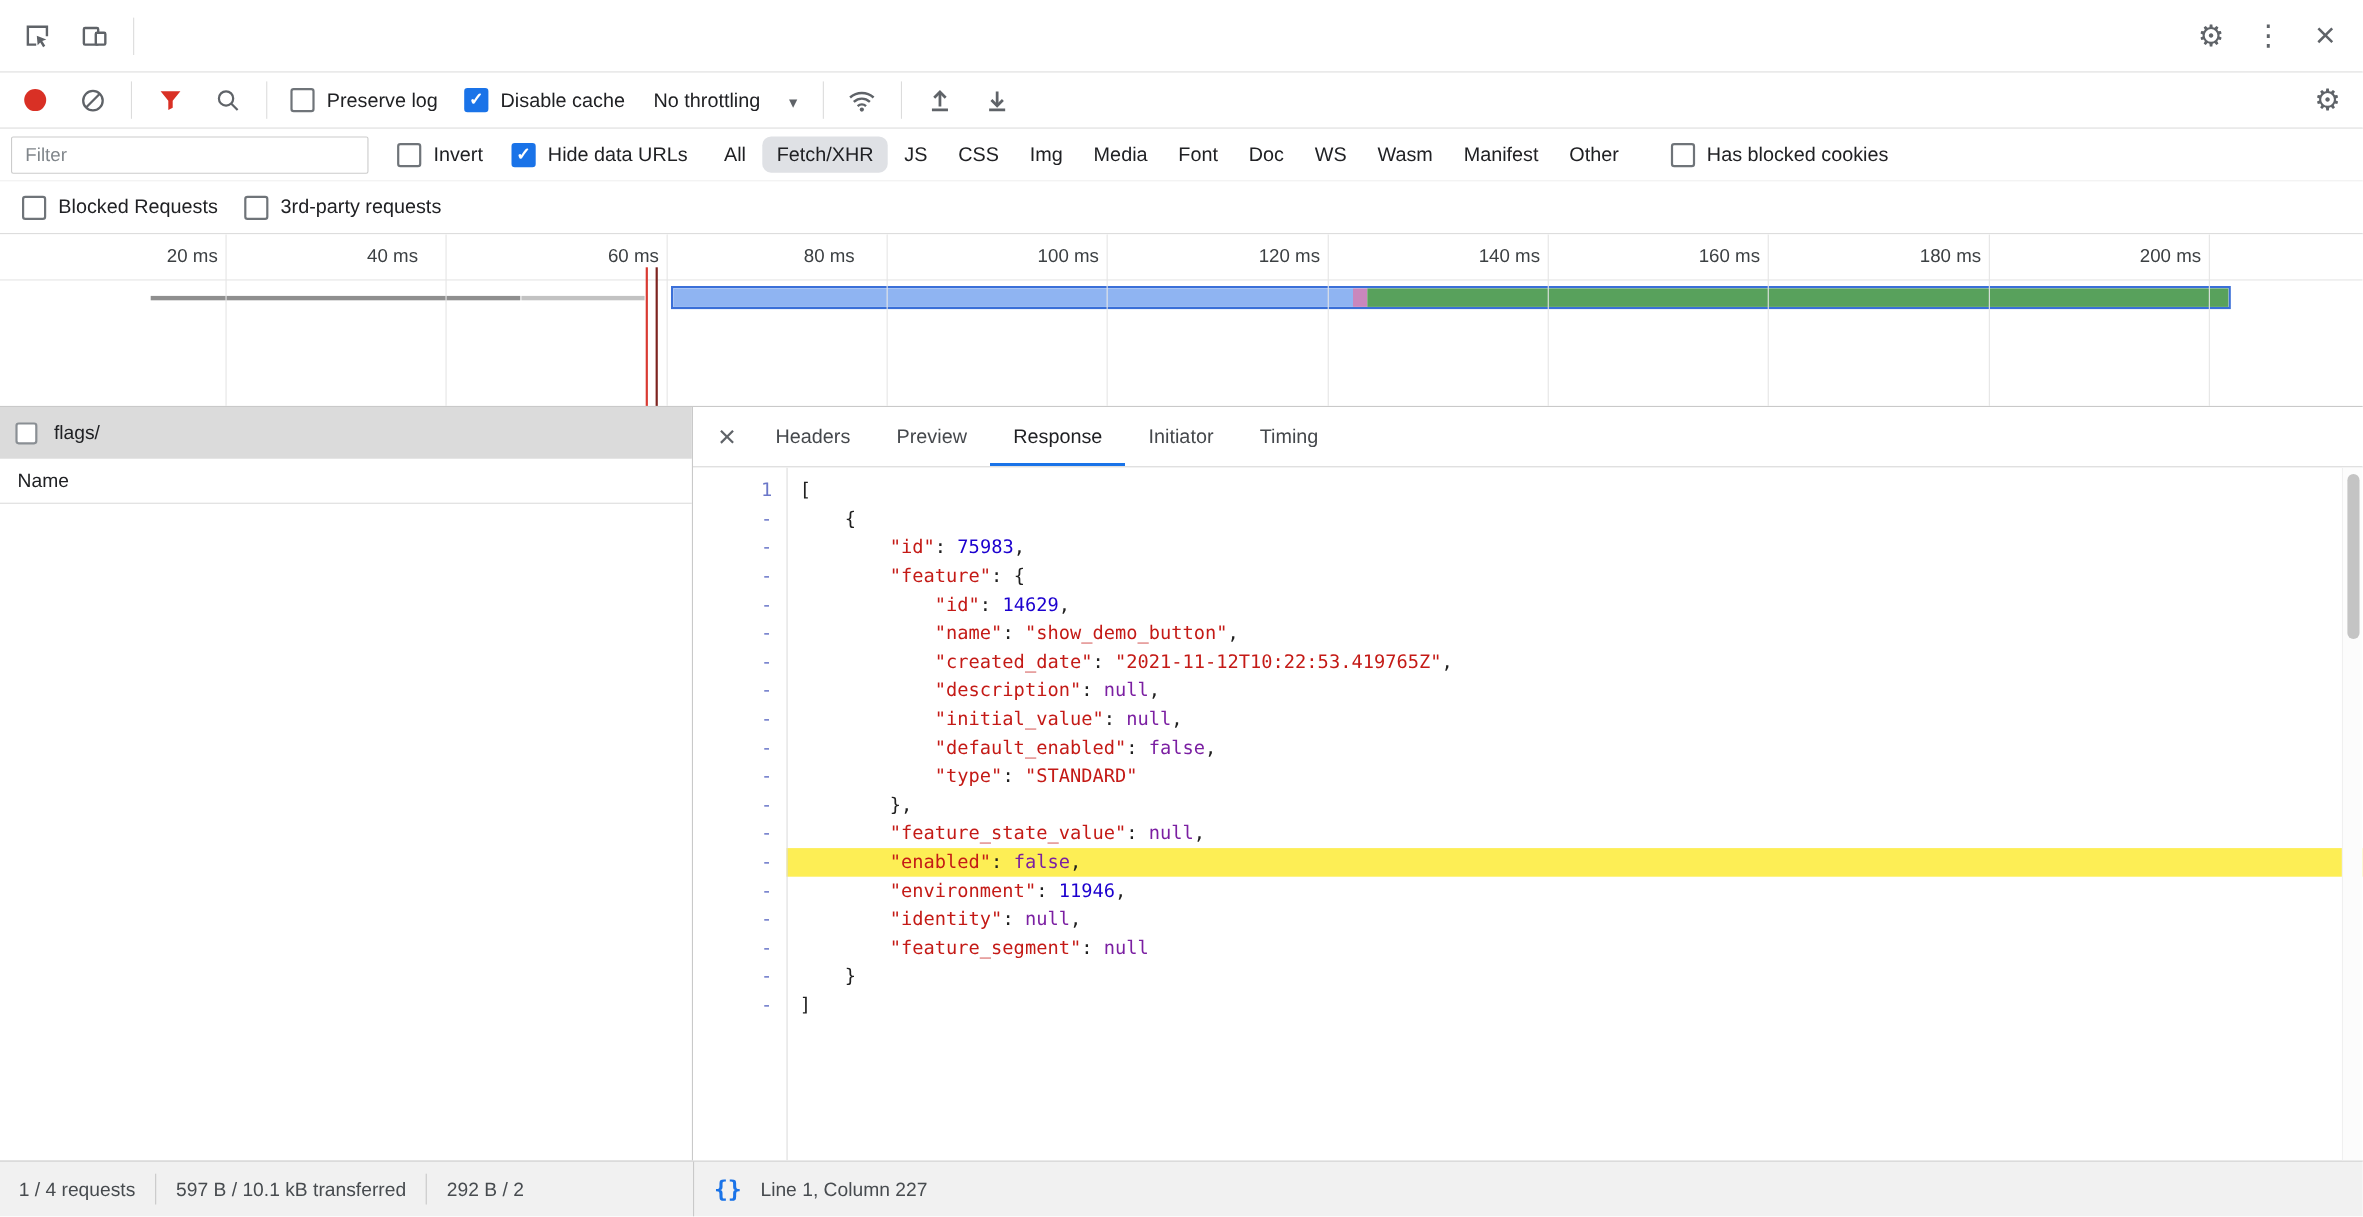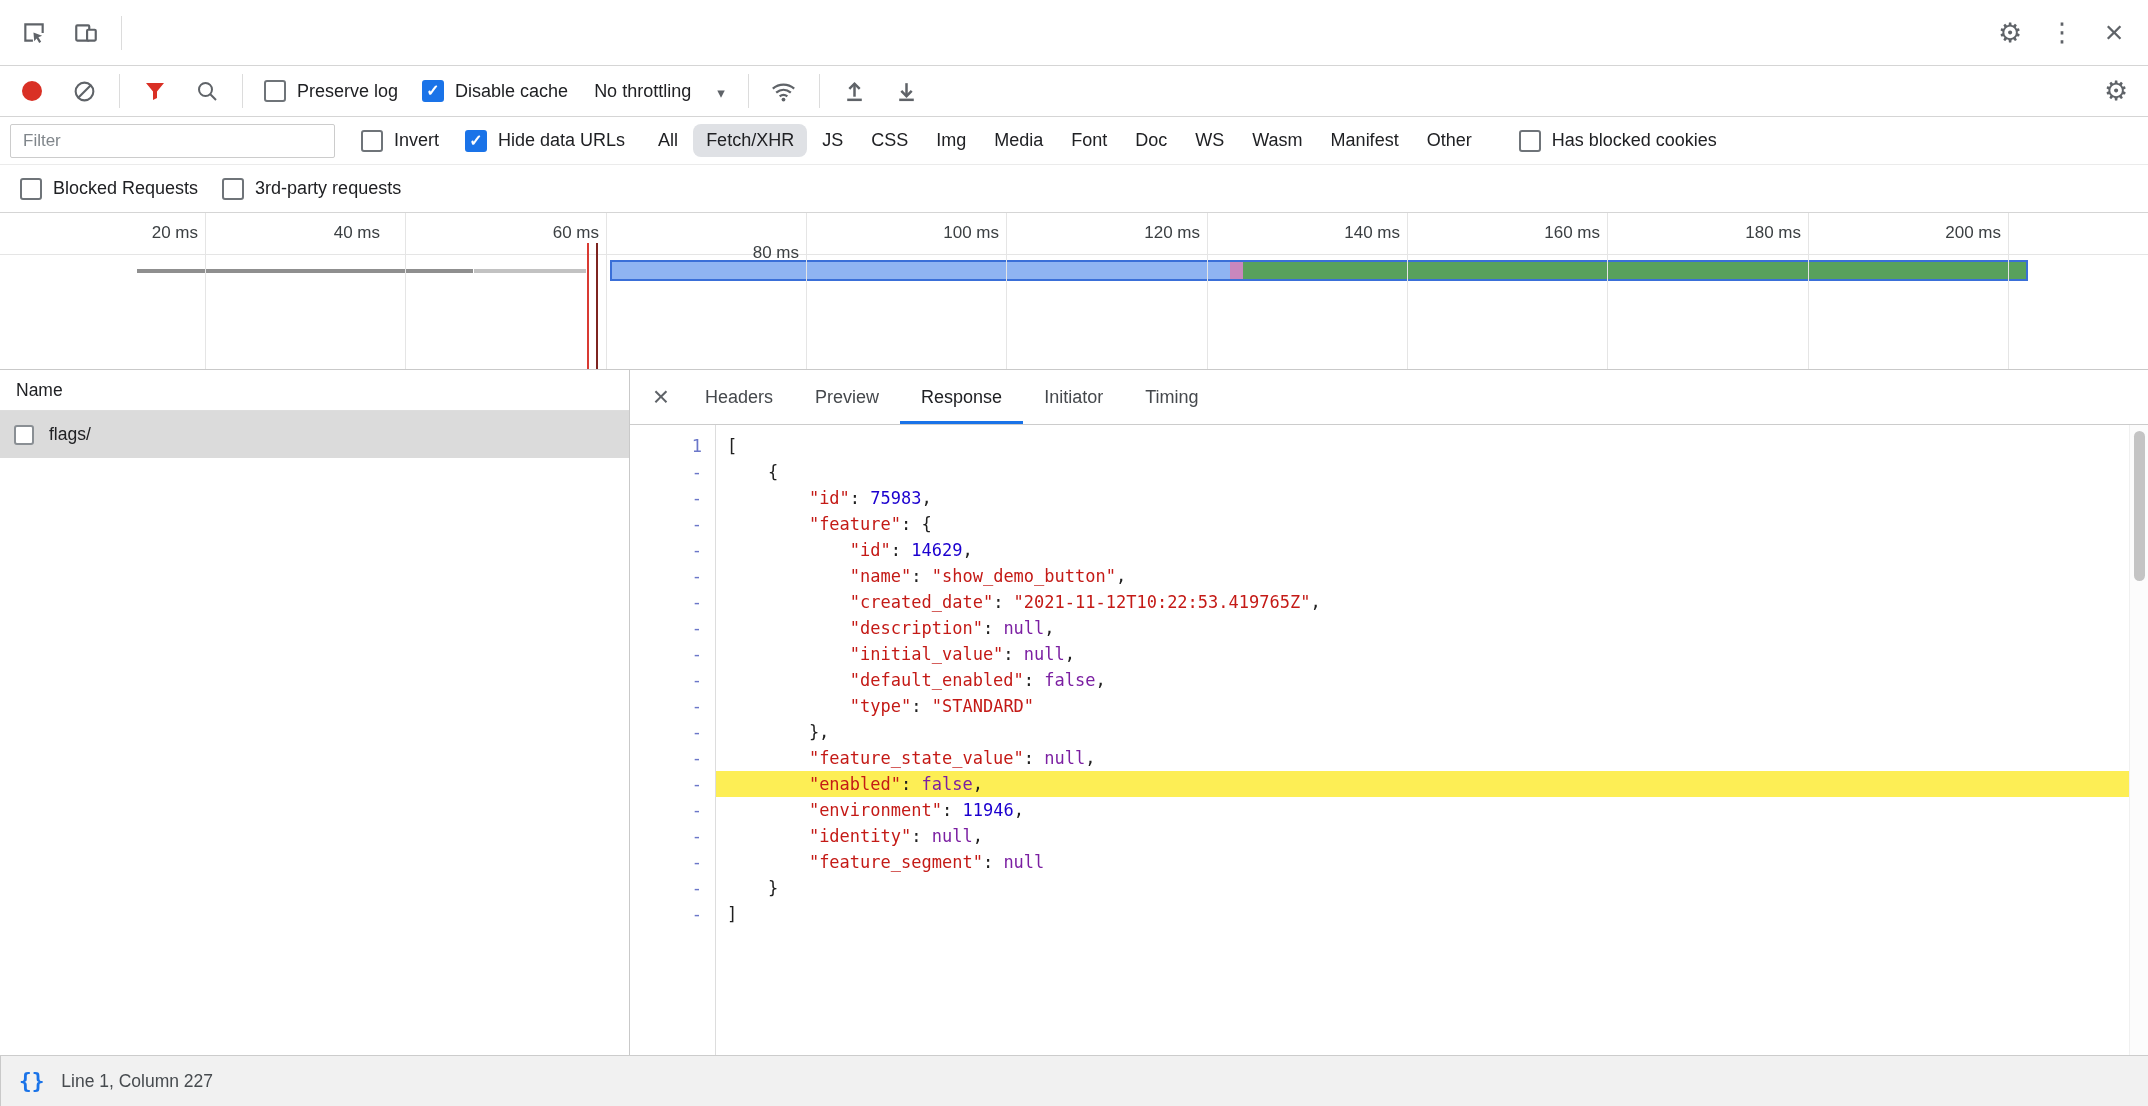--- a/index.html
+++ b/index.html
@@ -244,7 +244,7 @@
       <div class="grid-line" style="left: 606px;"></div>
       <div class="tick-label" style="left: 599px;">60 ms</div>
       <div class="grid-line" style="left: 806px;"></div>
-      <div class="tick-label" style="left: 799px; margin-top: 20px;">80 ms</div>
+      <div class="tick-label" style="left: 777px;">80 ms</div>
       <div class="grid-line" style="left: 1006px;"></div>
       <div class="tick-label" style="left: 999px;">100 ms</div>
       <div class="grid-line" style="left: 1207px;"></div>

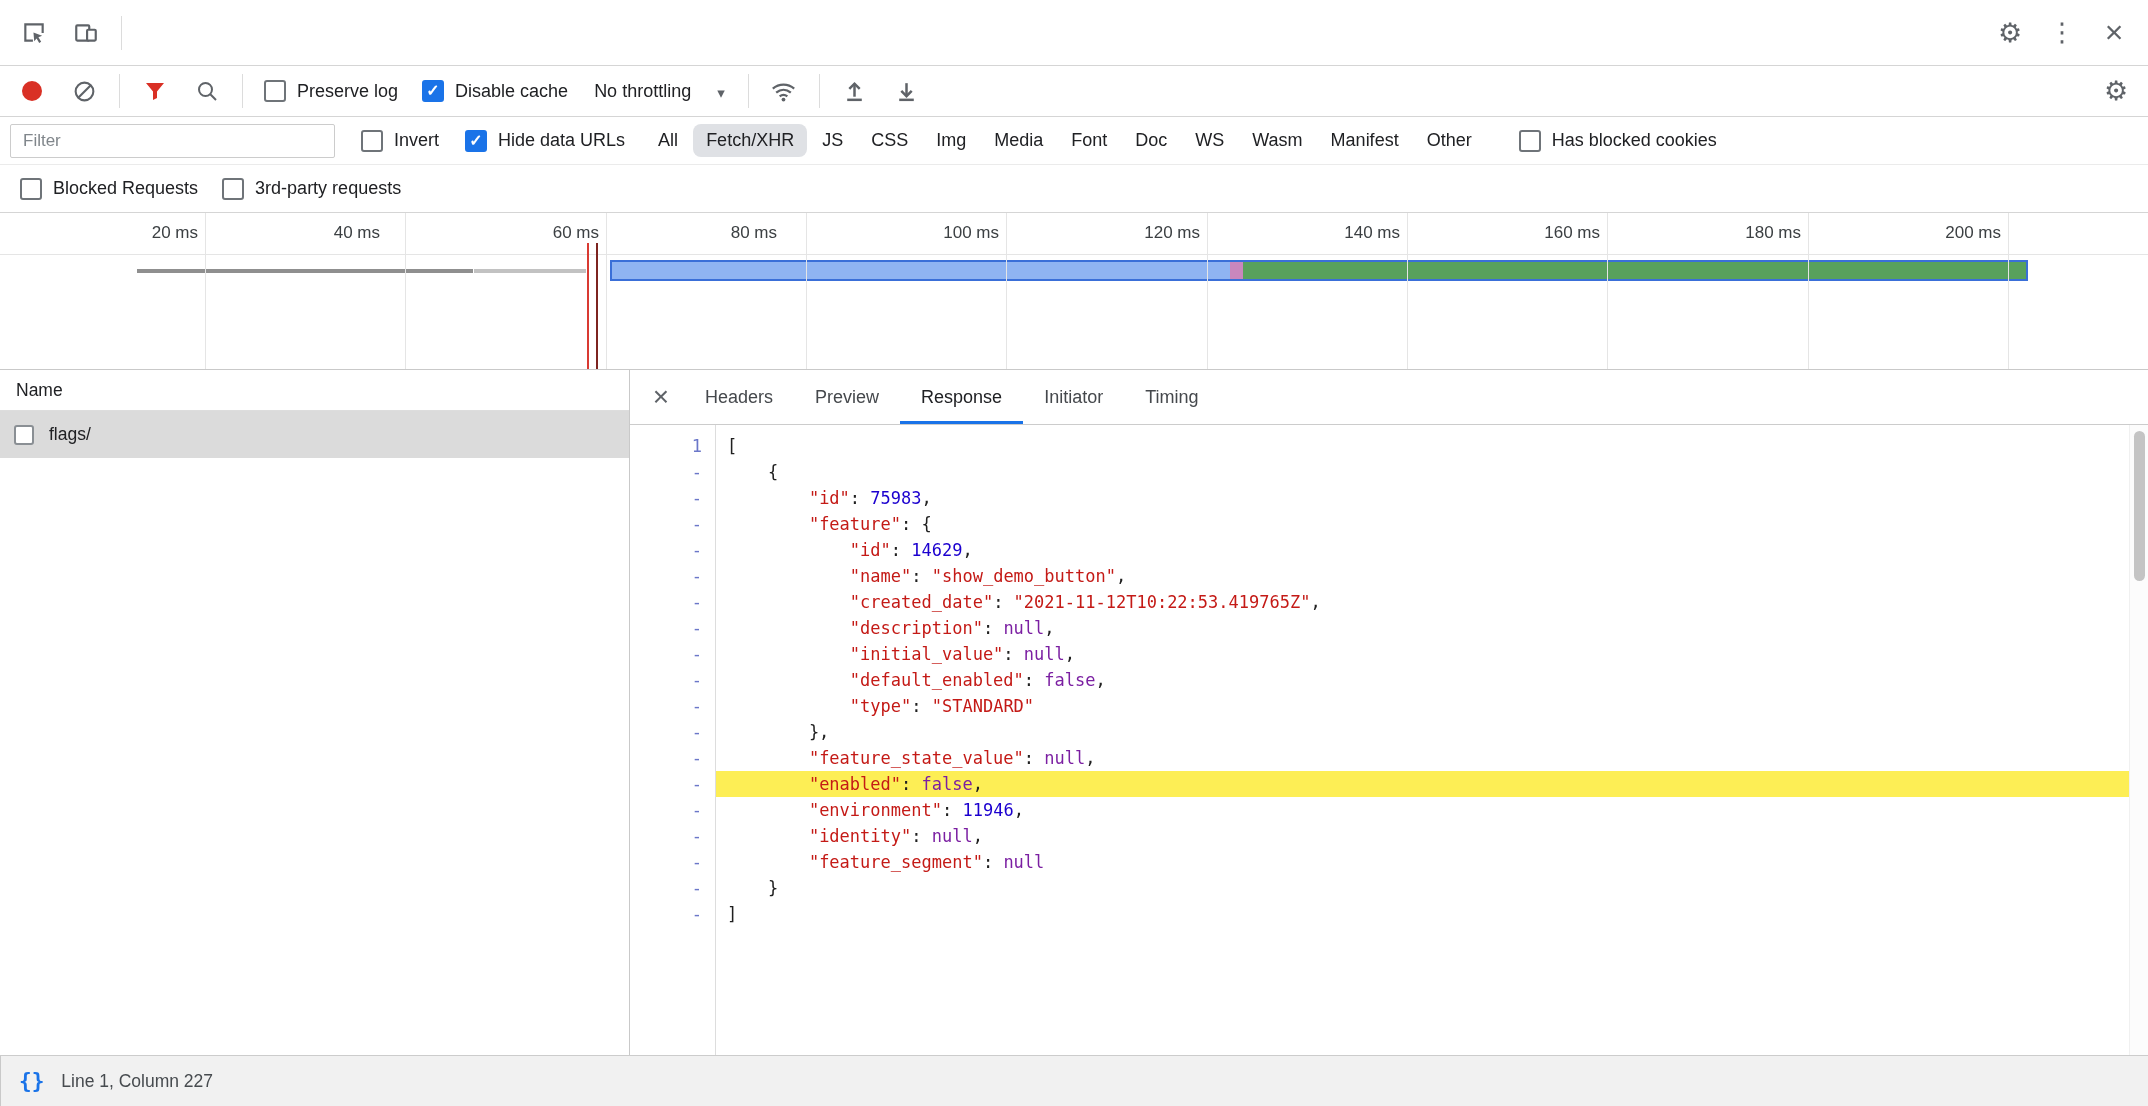--- a/index.html
+++ b/index.html
@@ -261,13 +261,13 @@
 
   <div id="main">
     <div id="left-panel">
-      <div id="name-header">Name</div>
       <div id="request-list">
           <div class="req-row selected">
             <span class="req-cb"></span>
             <span class="req-name">flags/</span>
           </div>
         </div>
+      <div id="name-header">Name</div>
     </div>
     <div id="right-panel">
       <div id="detail-tabs">

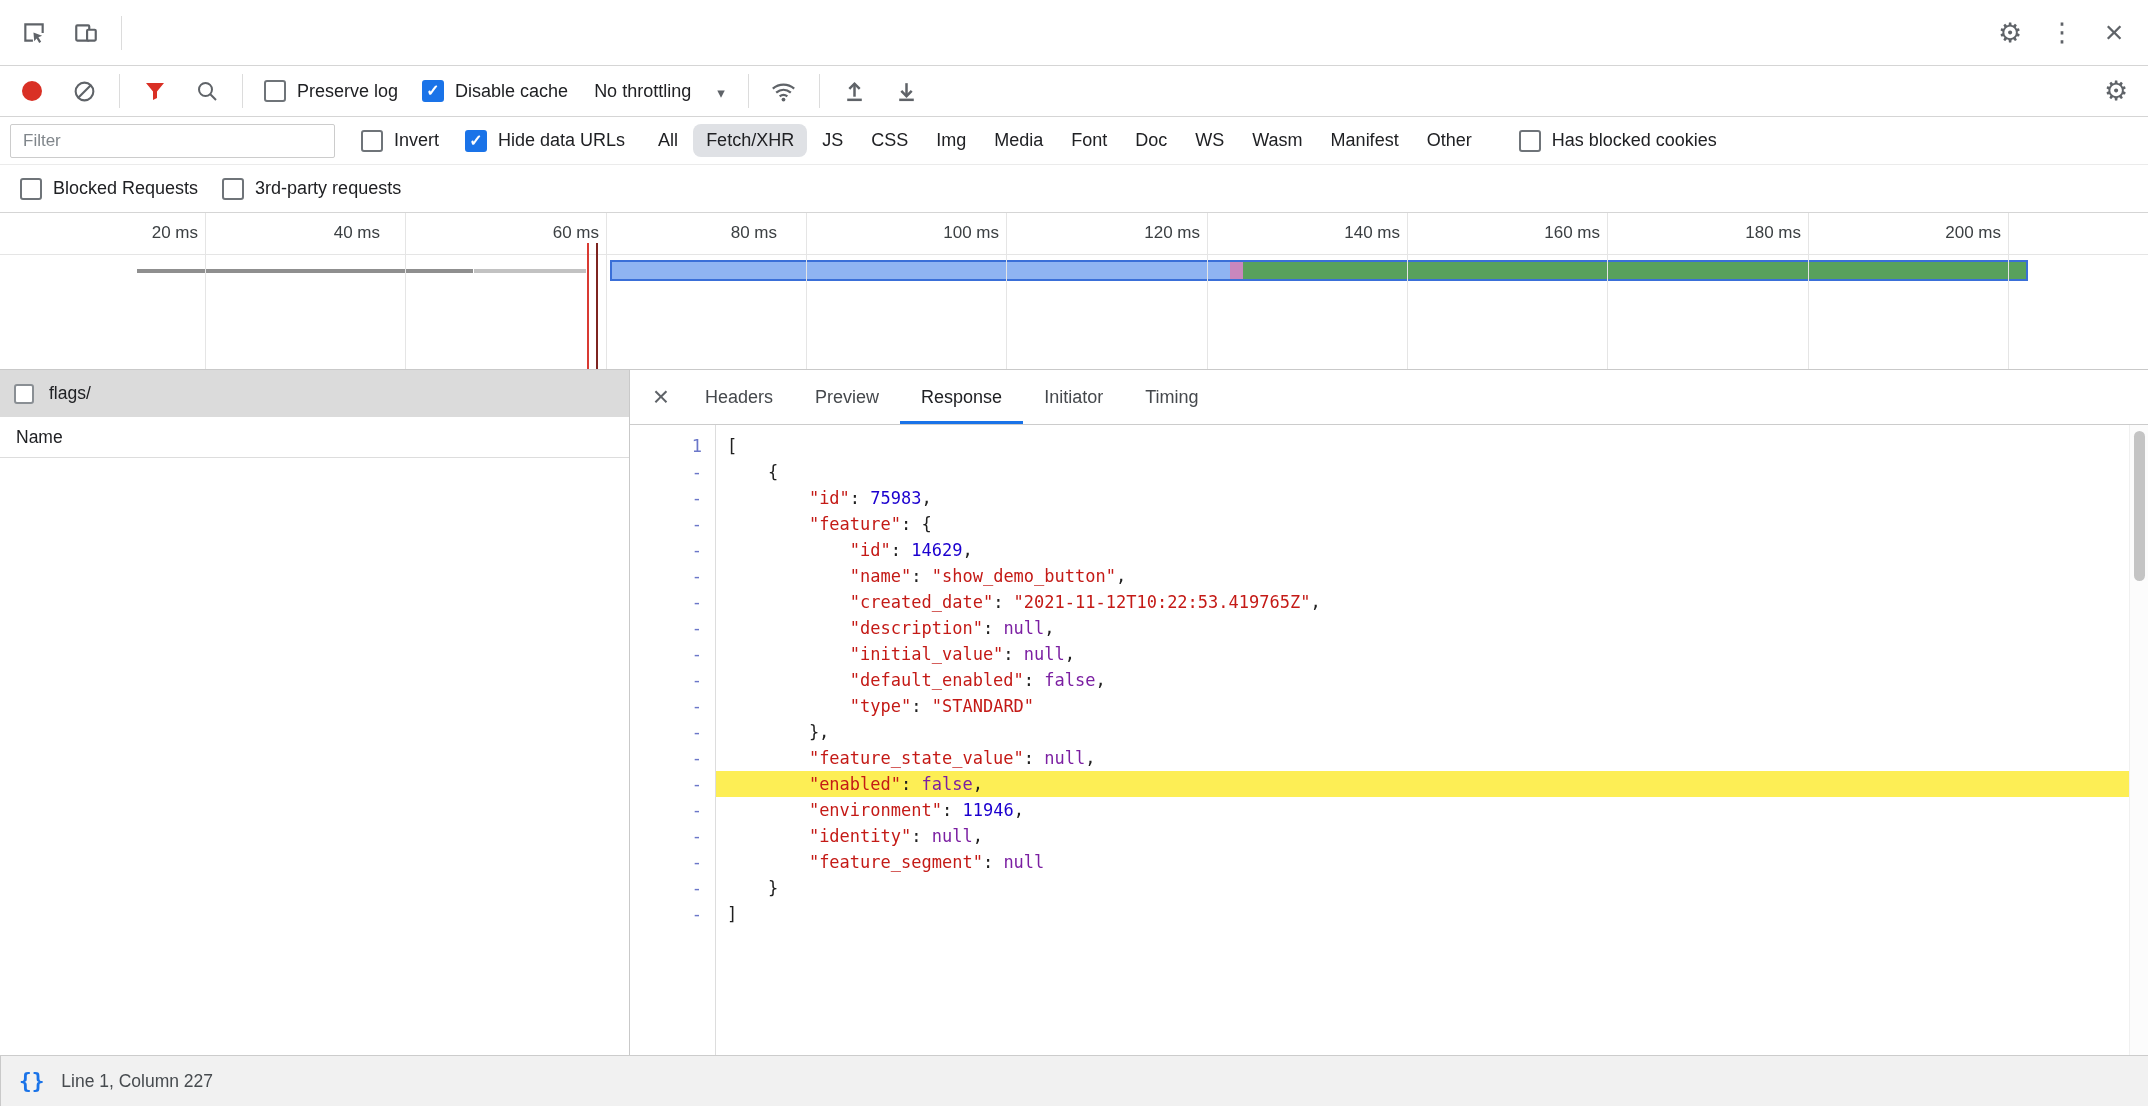--- a/index.html
+++ b/index.html
@@ -309,6 +309,13 @@
   </div>
 
   <footer id="status-bar">
+    <div id="sbar-left">
+      <span class="sbar-item first">1 / 4 requests</span>
+      <span class="sbar-sep"></span>
+      <span class="sbar-item">597 B / 10.1 kB transferred</span>
+      <span class="sbar-sep"></span>
+      <span class="sbar-item">292 B / 2</span>
+    </div>
     <div id="sbar-right">
       <span id="braces-icon">{}</span>
       <span>Line 1, Column 227</span>

